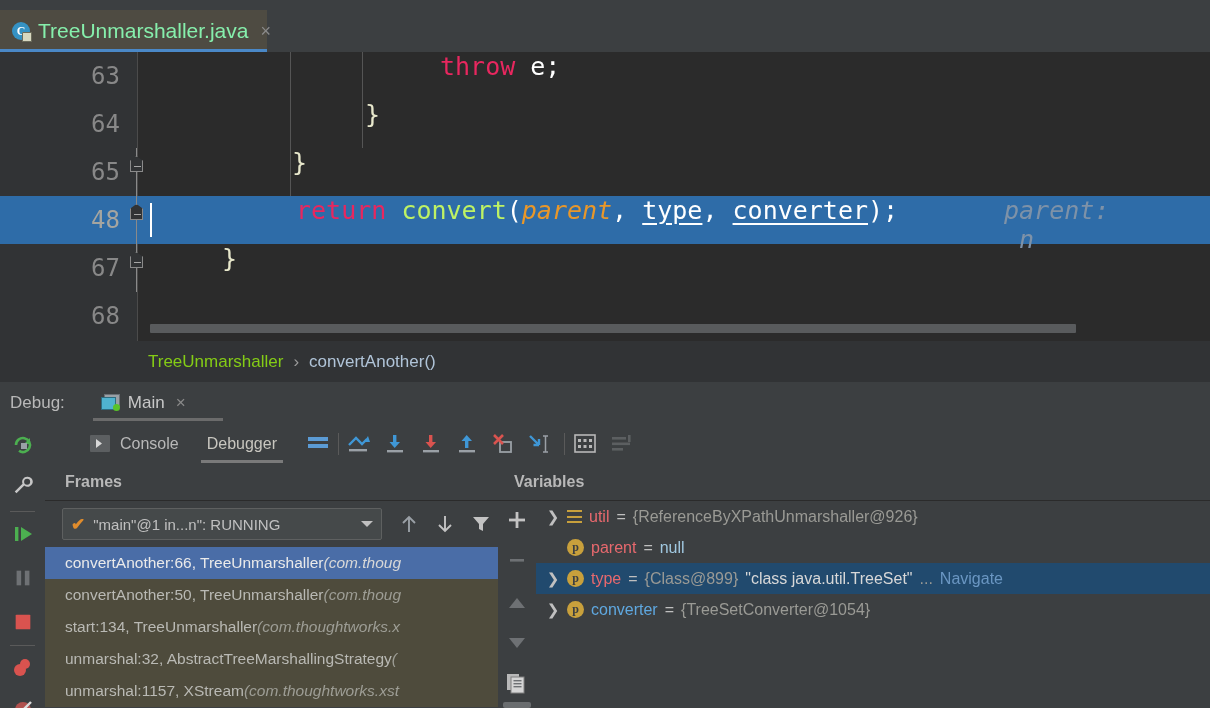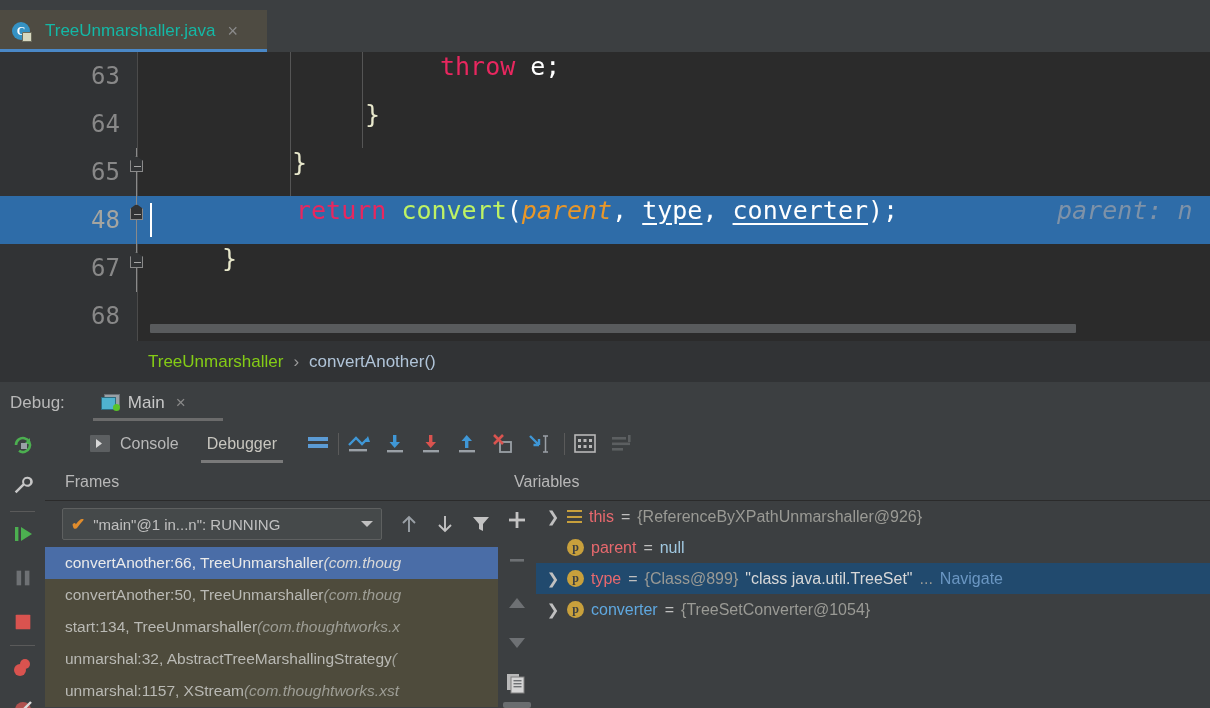--- a/index.html
+++ b/index.html
@@ -34,7 +34,7 @@
     position: absolute; left: 0; bottom: 0; width: 100%; height: 3px;
     background: #4a88c7;
   }
-  .tab-label { color: #14b8a6; font-size: 17px; white-space: nowrap; margin-left: 7px; }
+  .tab-label { color: #86efac; font-size: 21px; white-space: nowrap; }
   .tab-close { color: #8a8a8a; font-size: 18px; line-height: 1; margin-left: 4px; cursor: pointer; }
 
   .class-icon {

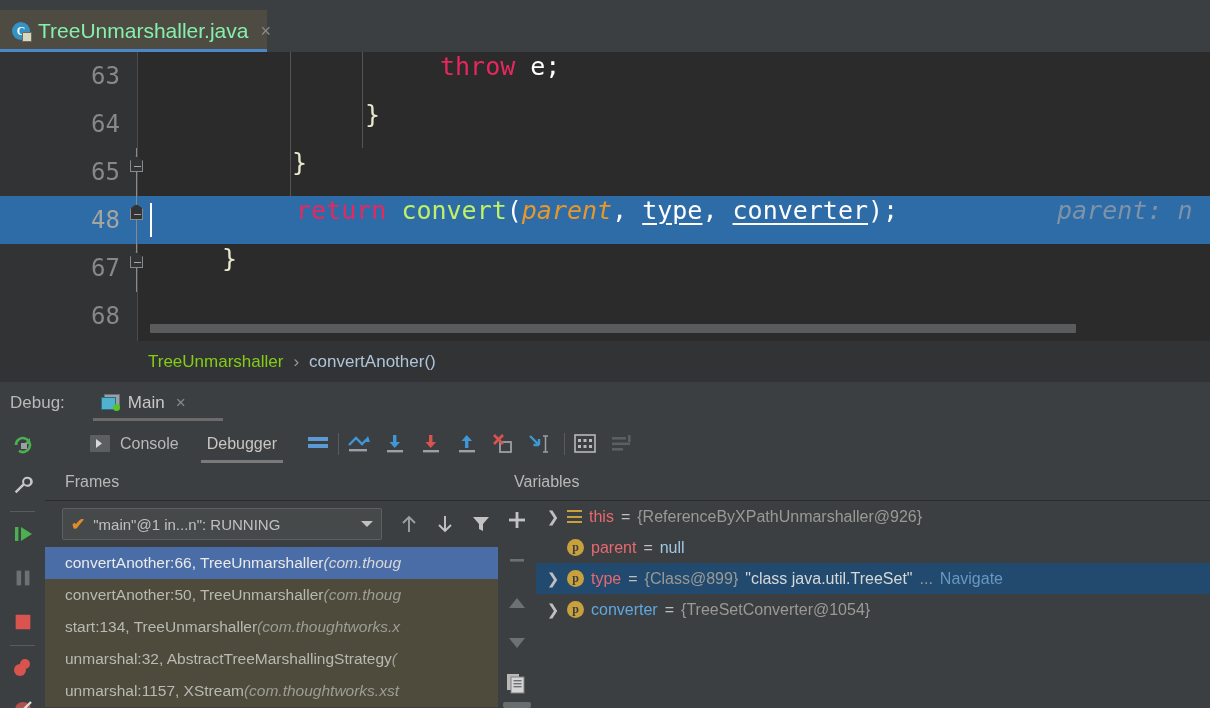--- a/index.html
+++ b/index.html
@@ -370,7 +370,7 @@
     <div class="codetext" style="left:296px; top:144px;">
       <span class="k-return">return</span><span class="k-punct"> </span><span class="k-method">convert</span><span class="k-punct">(</span><span class="k-param">parent</span><span class="k-punct">, </span><span class="k-var">type</span><span class="k-punct">, </span><span class="k-var">converter</span><span class="k-punct">);</span>
     </div>
-    <div class="codetext" style="left:1057px; top:144px;">
+    <div class="codetext" style="left:1004px; top:144px;flex-direction:column;">
       <span class="k-hint">parent:</span><span class="k-hint">&nbsp;n</span>
     </div>
     <div class="caret" style="left:150px; top:151px;"></div>

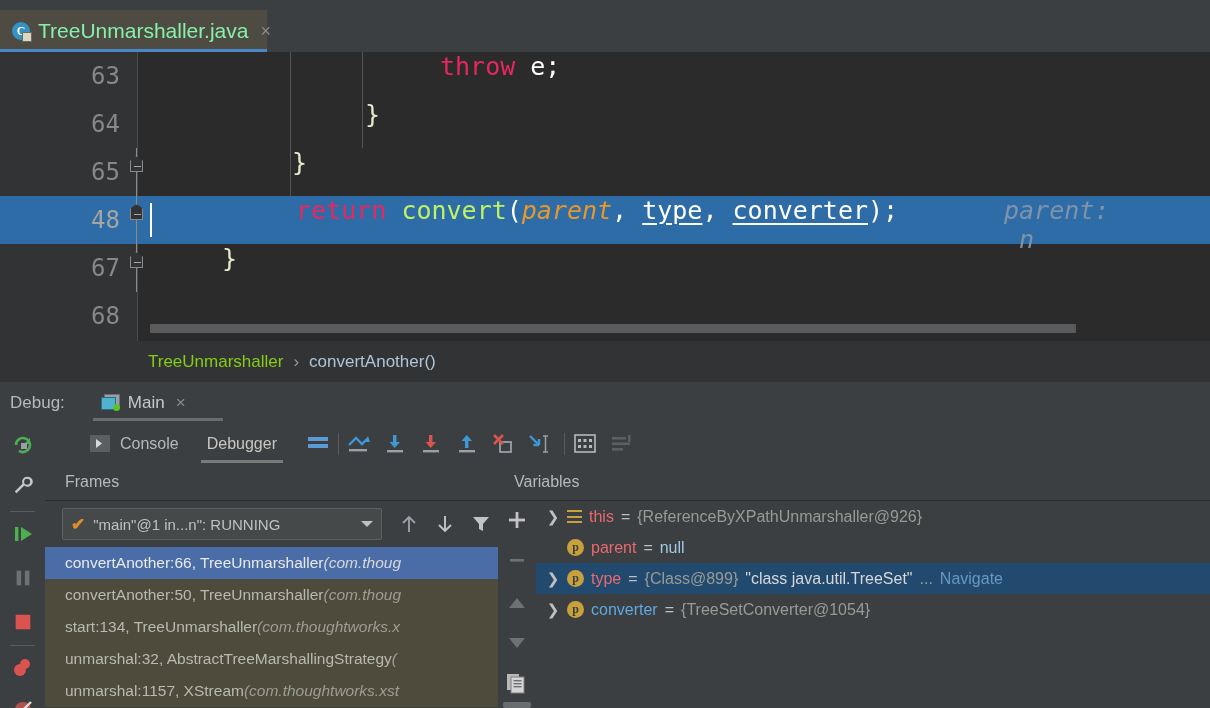--- a/index.html
+++ b/index.html
@@ -208,6 +208,7 @@
     display: flex; align-items: center; padding-left: 20px; box-sizing: border-box;
     color: #b8b8b8; font-size: 16px;
     border-bottom: 1px solid #2b2b2b;
+    font-weight: bold;
   }
   .thread-row {
     position: absolute; left: 0; top: 37px; width: 100%; height: 46px;

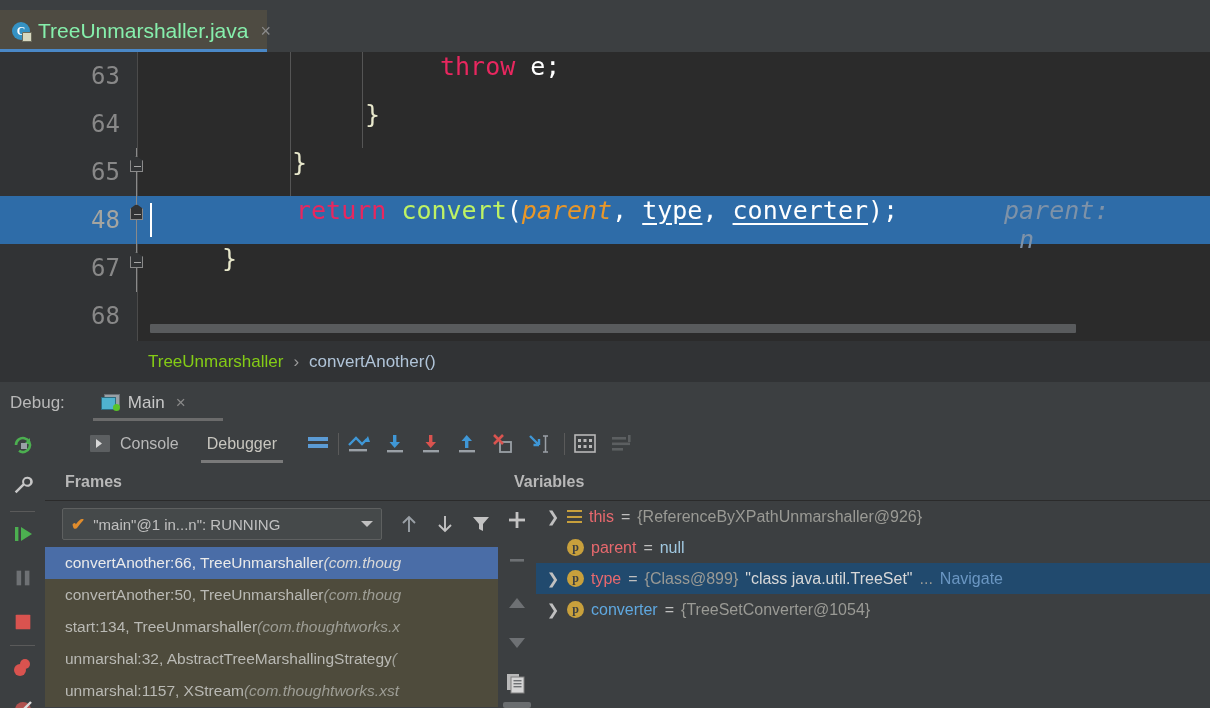--- a/index.html
+++ b/index.html
@@ -600,7 +600,7 @@
             <i></i>
             <i></i>
           </span>
-        <span class="v-name field">this</span>
+        <span class="v-name field">util</span>
         <span class="v-eq">=</span>
         <span class="v-val">{ReferenceByXPathUnmarshaller@926}</span>
       </div>

